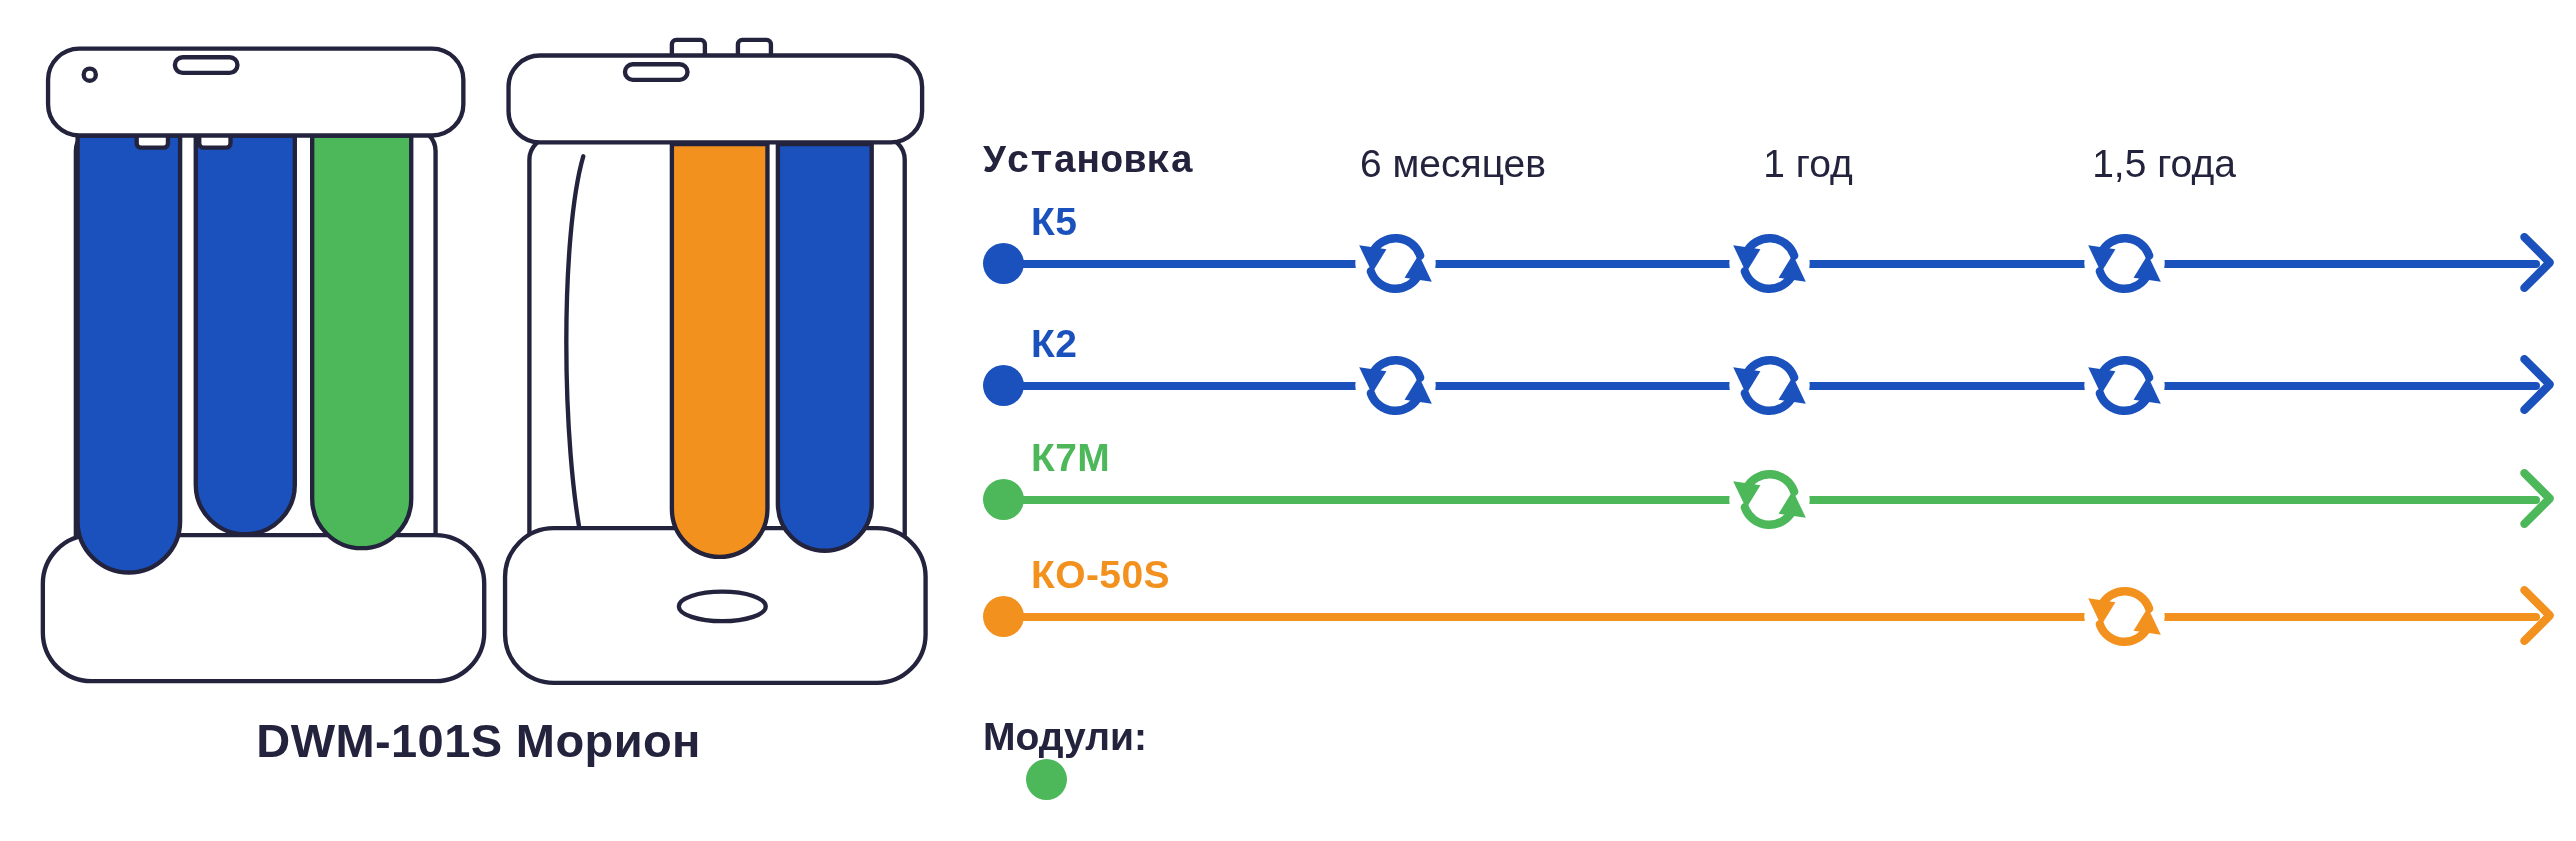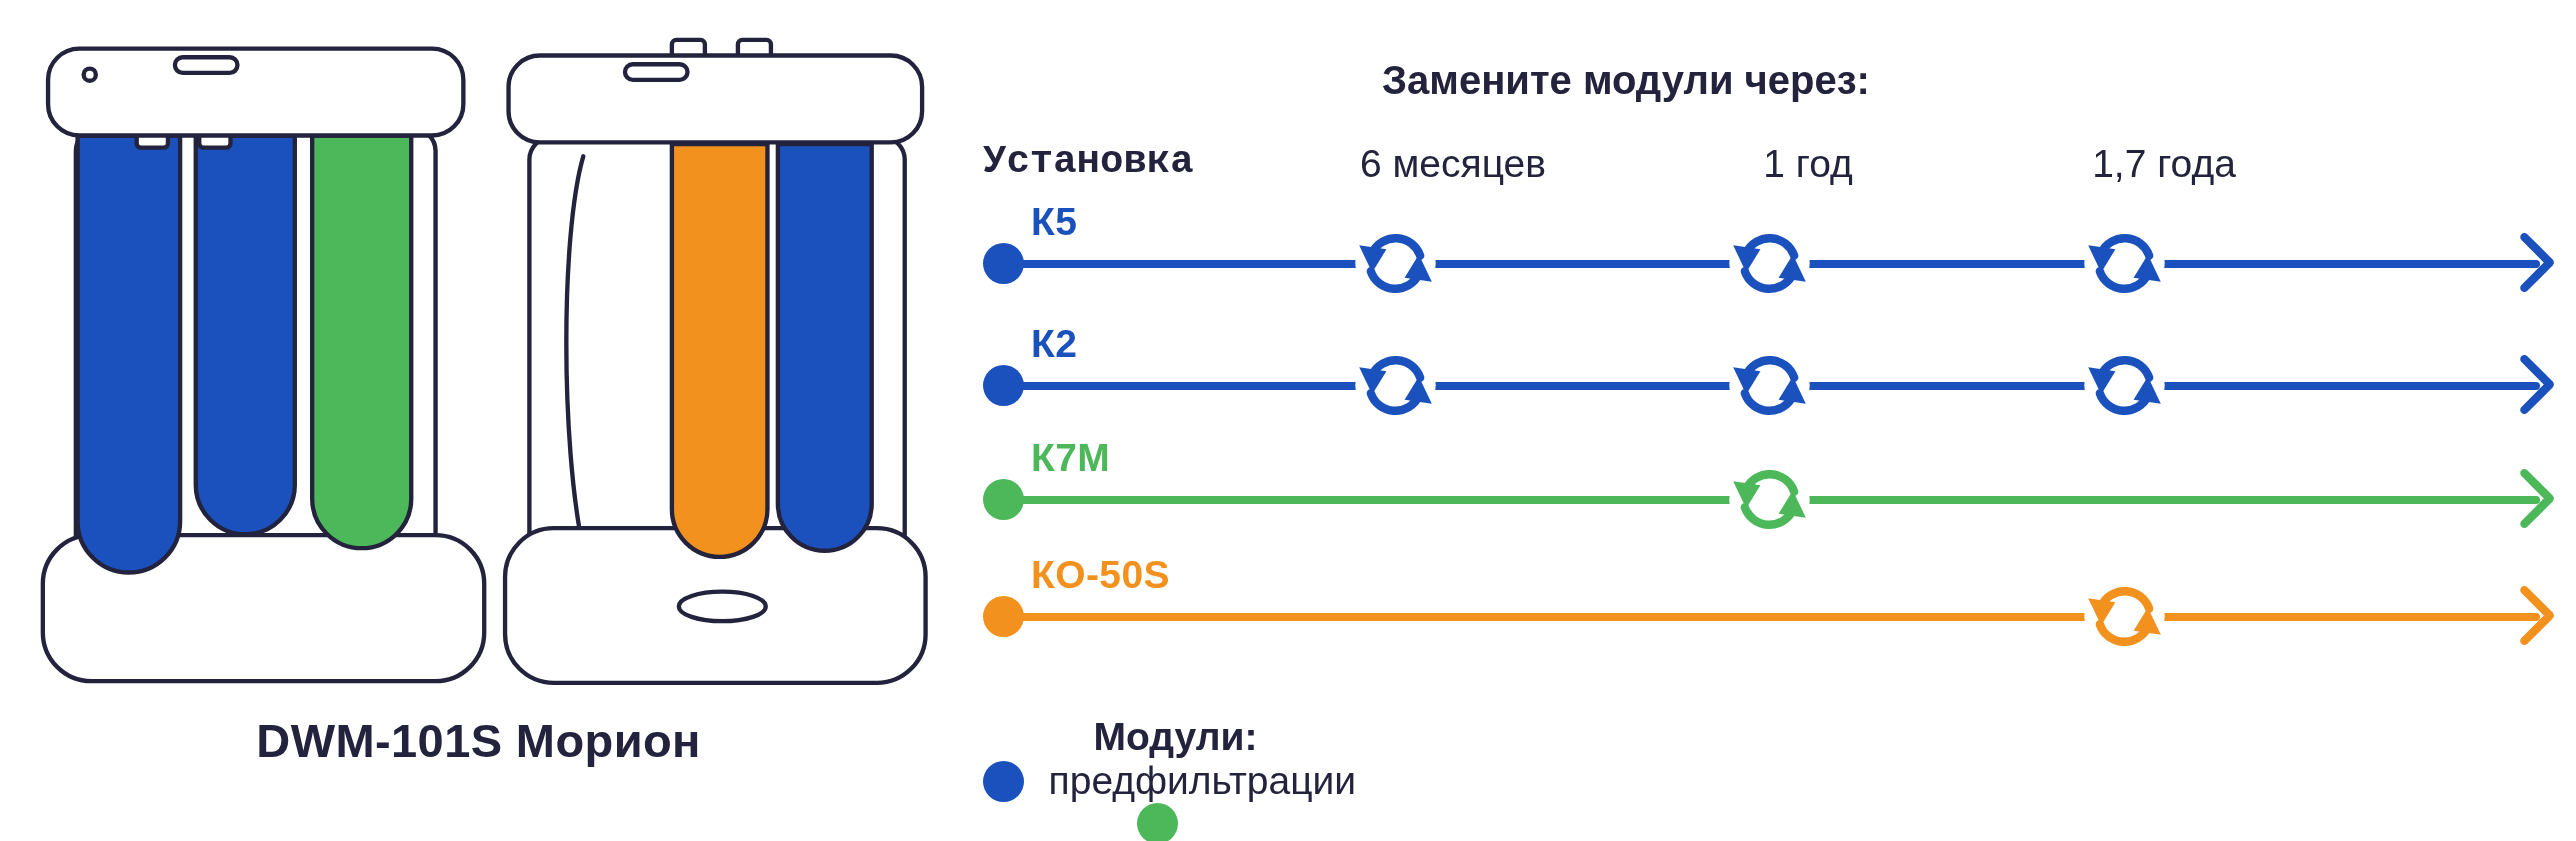--- a/index.html
+++ b/index.html
@@ -86,7 +86,6 @@
   </svg>
   <div class="caption">DWM-101S Морион</div>
 
-  <div class="title">Замените модули через:</div>
   <div class="install">Установка</div>
   <div class="colhead" style="left:1414px">6 месяцев</div>
   <div class="colhead" style="left:1769px">1 год</div>

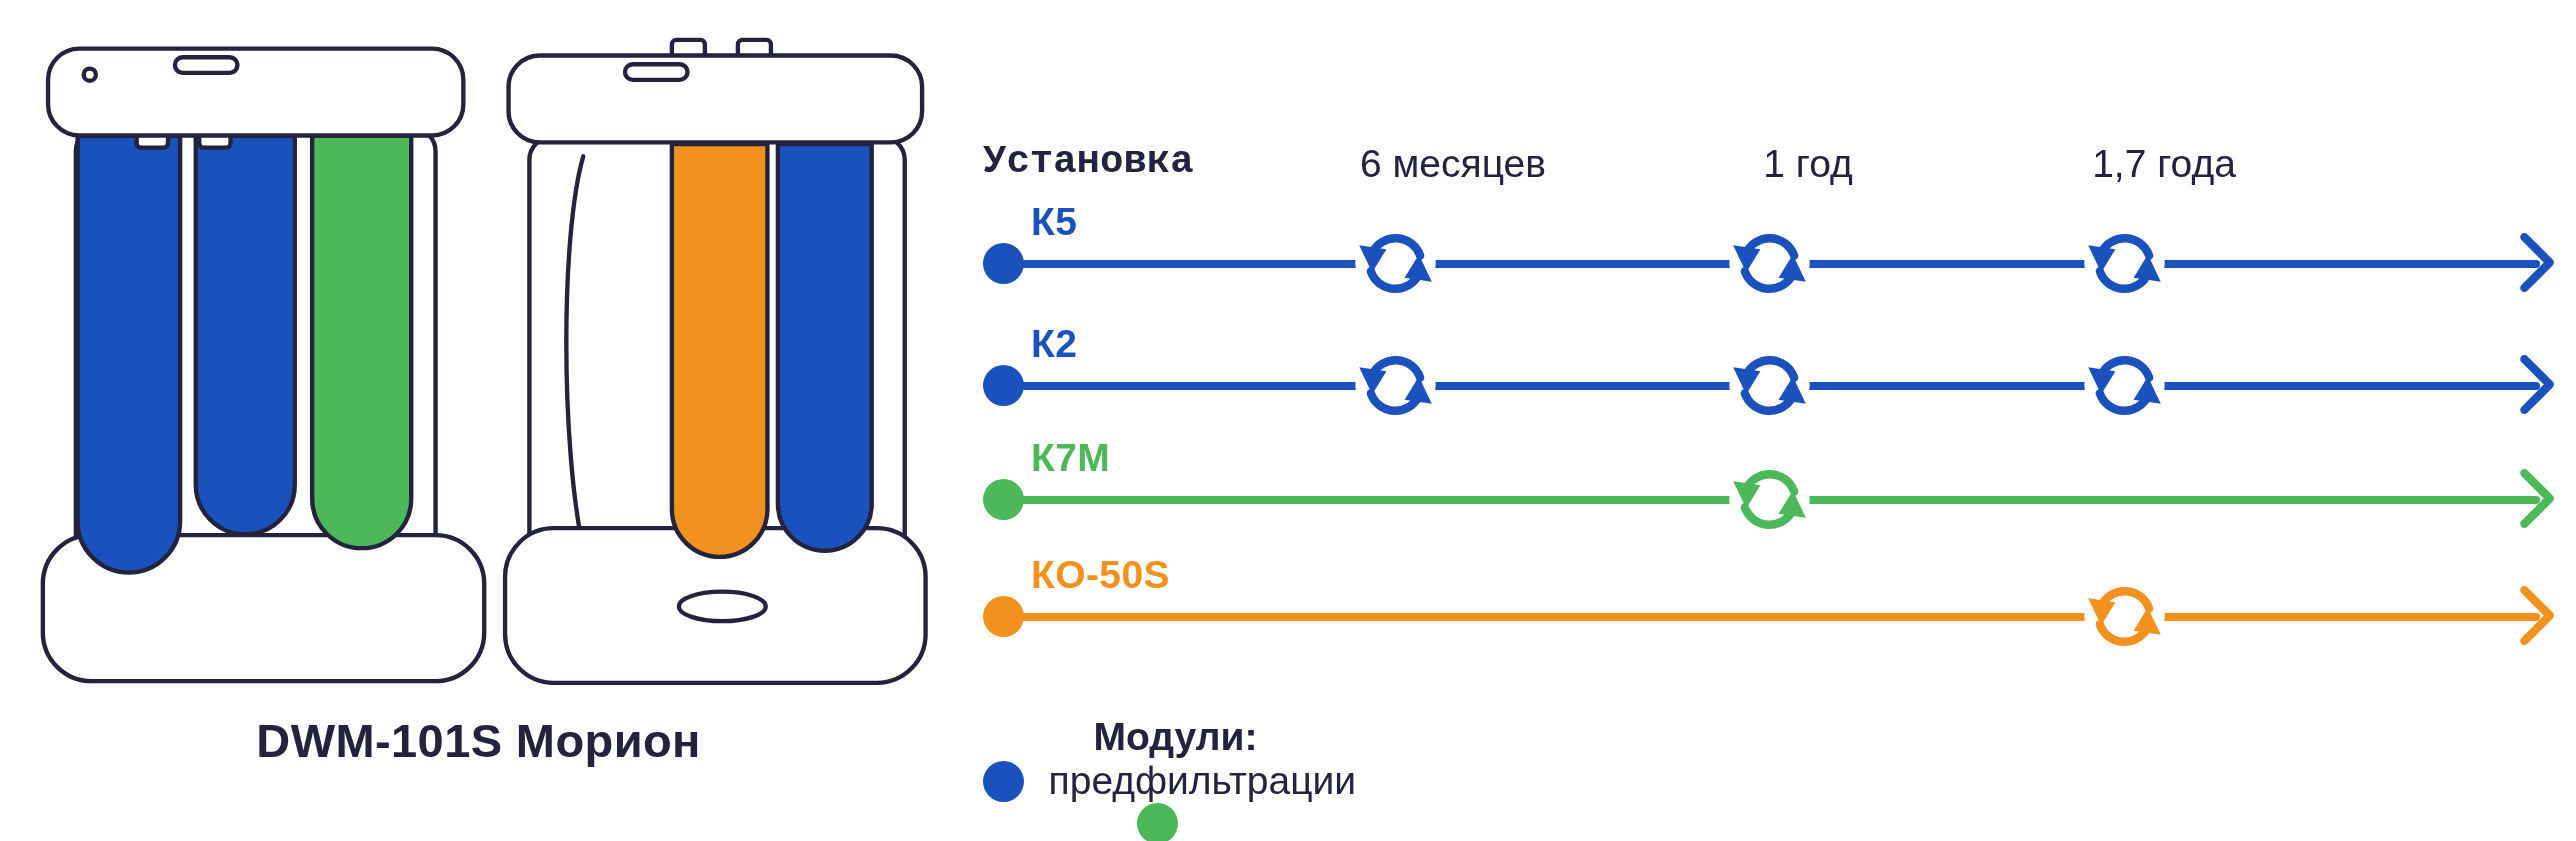--- a/index.html
+++ b/index.html
@@ -89,7 +89,7 @@
   <div class="install">Установка</div>
   <div class="colhead" style="left:1414px">6 месяцев</div>
   <div class="colhead" style="left:1769px">1 год</div>
-  <div class="colhead" style="left:2125px">1,7 года</div>
+  <div class="colhead" style="left:2125px">1,5 года</div>
 
   <div class="trow blue" style="top:263px">
     <div class="line"></div>

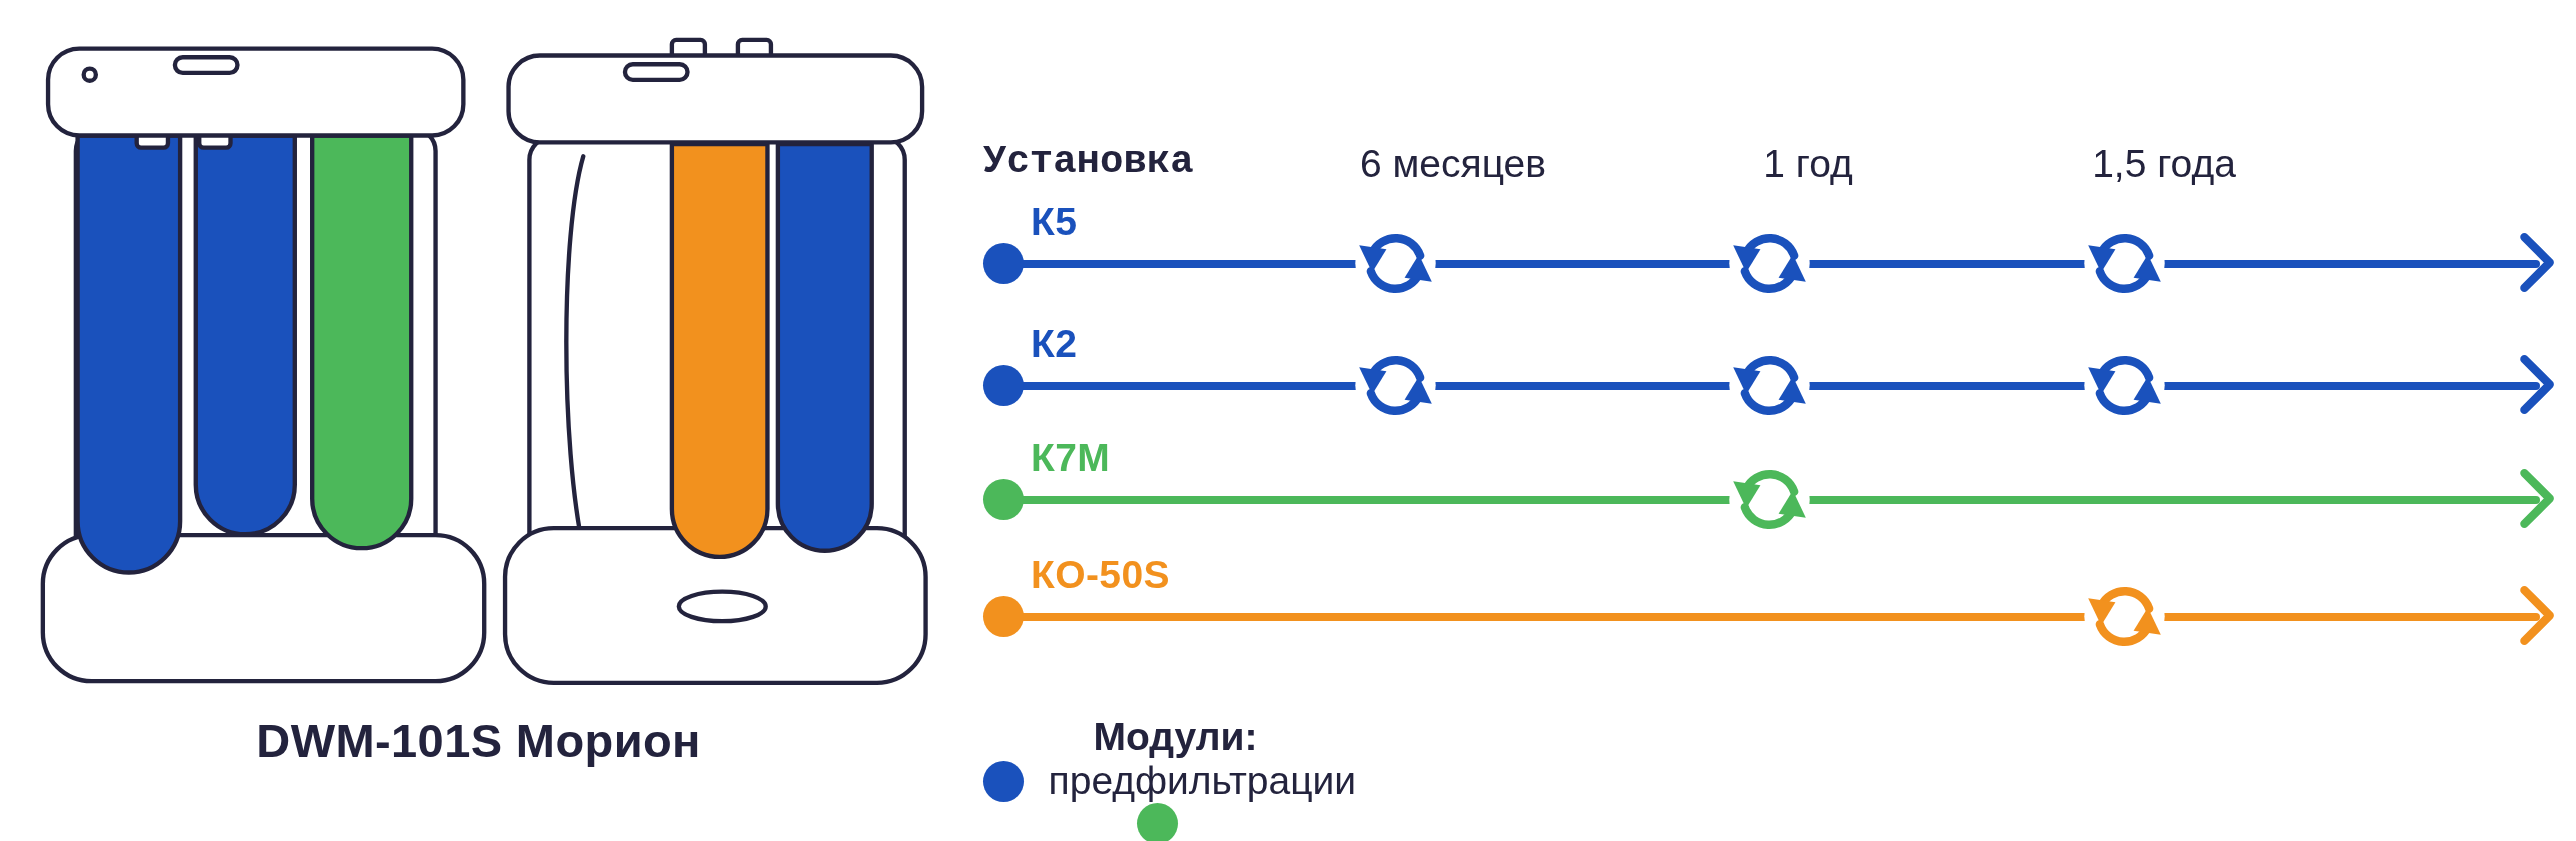--- a/index.html
+++ b/index.html
@@ -154,10 +154,6 @@
   <div class="legend">
     <span class="ltitle">Модули:</span>
     <span class="item">
-      <span class="ldot bg-blue"></span>
-      <span class="llabel">предфильтрации</span>
-    </span>
-    <span class="item">
       <span class="ldot bg-green"></span>
     </span>
   </div>

